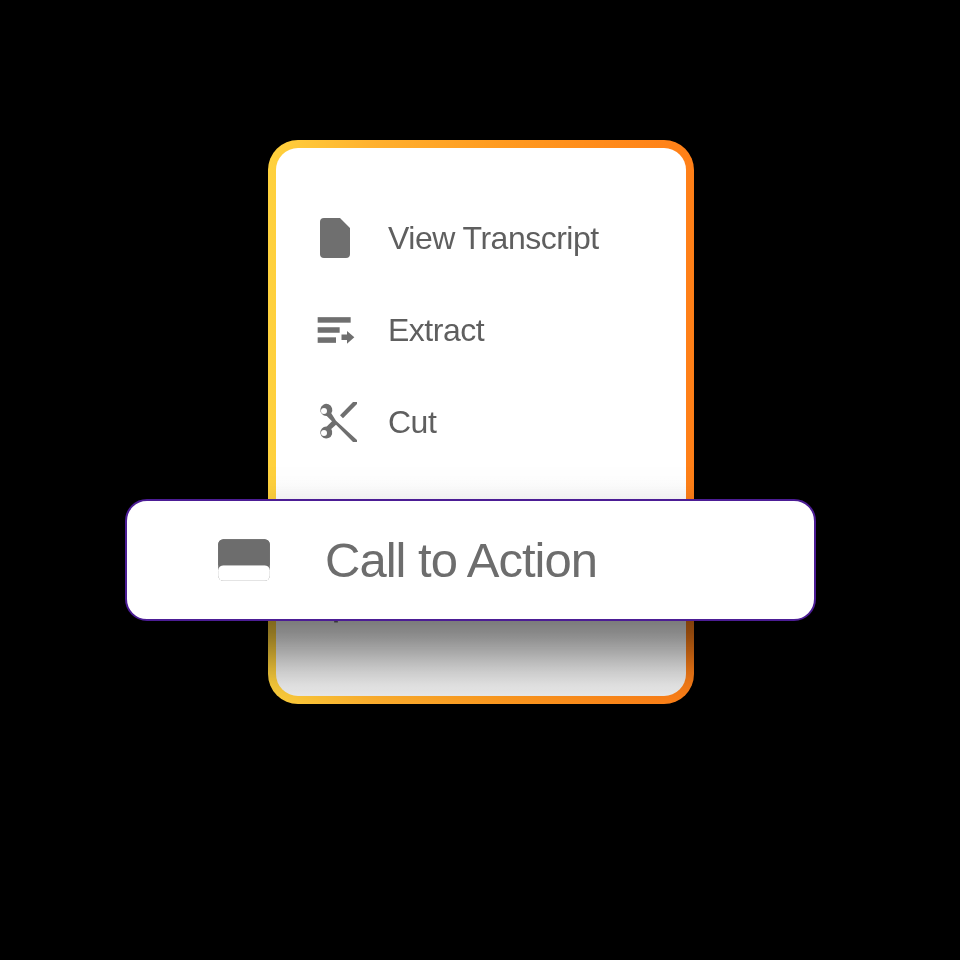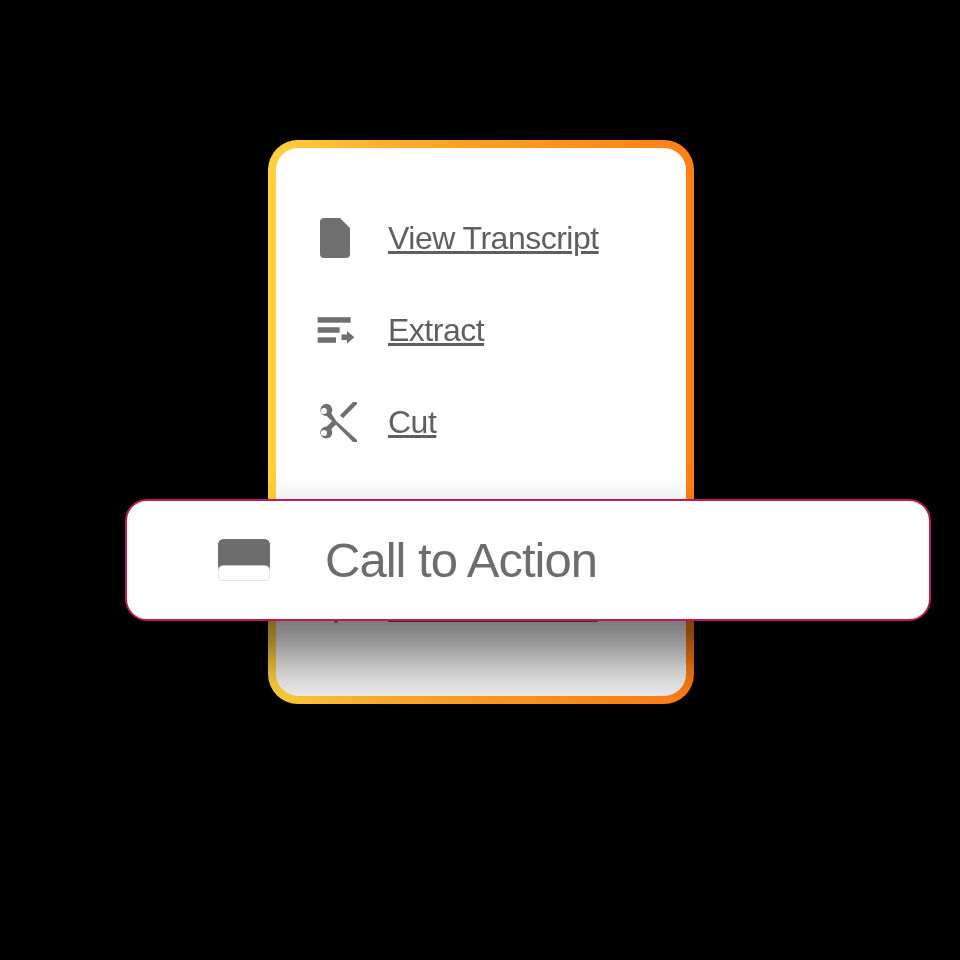--- a/index.html
+++ b/index.html
@@ -32,7 +32,7 @@
   .menu-item .icon{width:48px;height:48px;color:#6f6f6f;flex:0 0 48px;display:flex;align-items:center;justify-content:center;}
   .menu-item .icon svg{width:48px;height:48px;fill:#6f6f6f;}
   .menu-item .icon.small svg{width:44px;height:44px;}
-  .menu-label{font-size:32px;color:#5f5f5f;letter-spacing:-0.5px;text-decoration:underline;}
+  .menu-label{font-size:32px;color:#5f5f5f;letter-spacing:-0.5px;}
   
   .spacer{height:92px;}
   

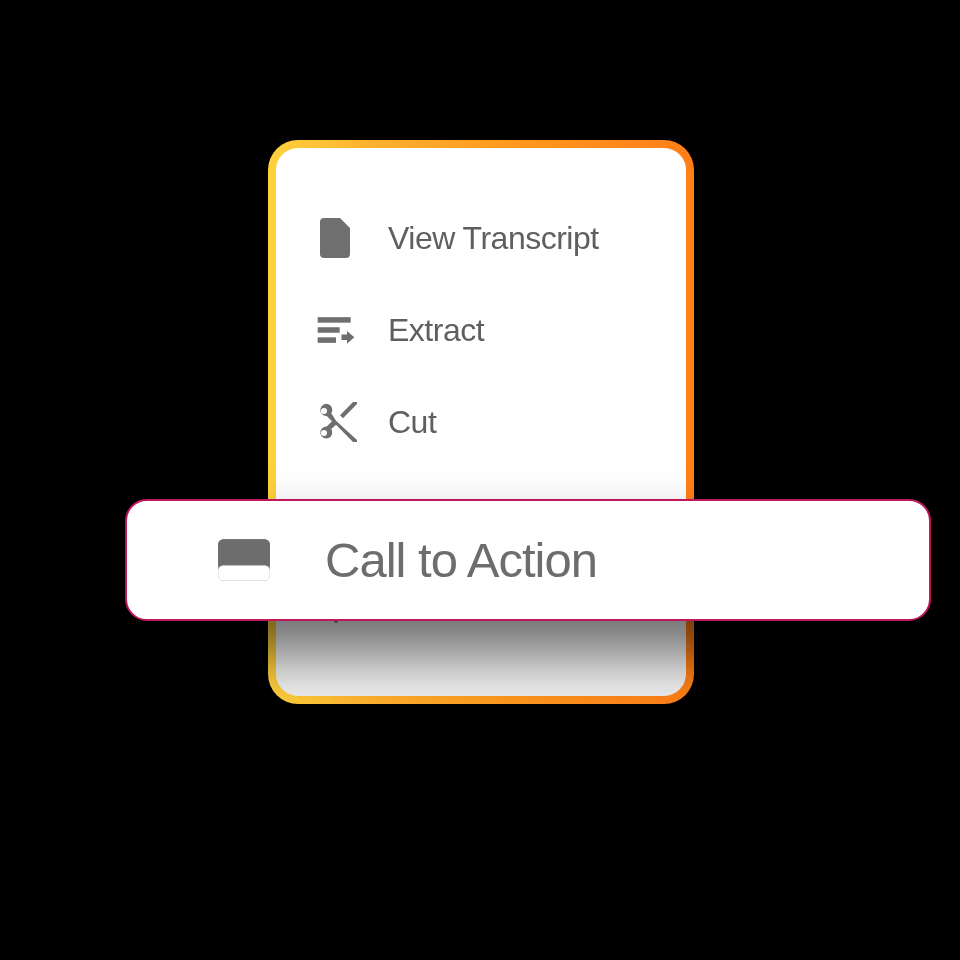--- a/index.html
+++ b/index.html
@@ -39,9 +39,9 @@
   .cta-bar{
     position:absolute;
     left:125px; top:499px;
-    width:806px; height:122px;
+    width:691px; height:122px;
     background:#ffffff;
-    border:2px solid #be185d;
+    border:2px solid #4c1d95;
     border-radius:22px;
     box-shadow:0 35px 55px rgba(0,0,0,0.55);
     display:flex;align-items:center;

